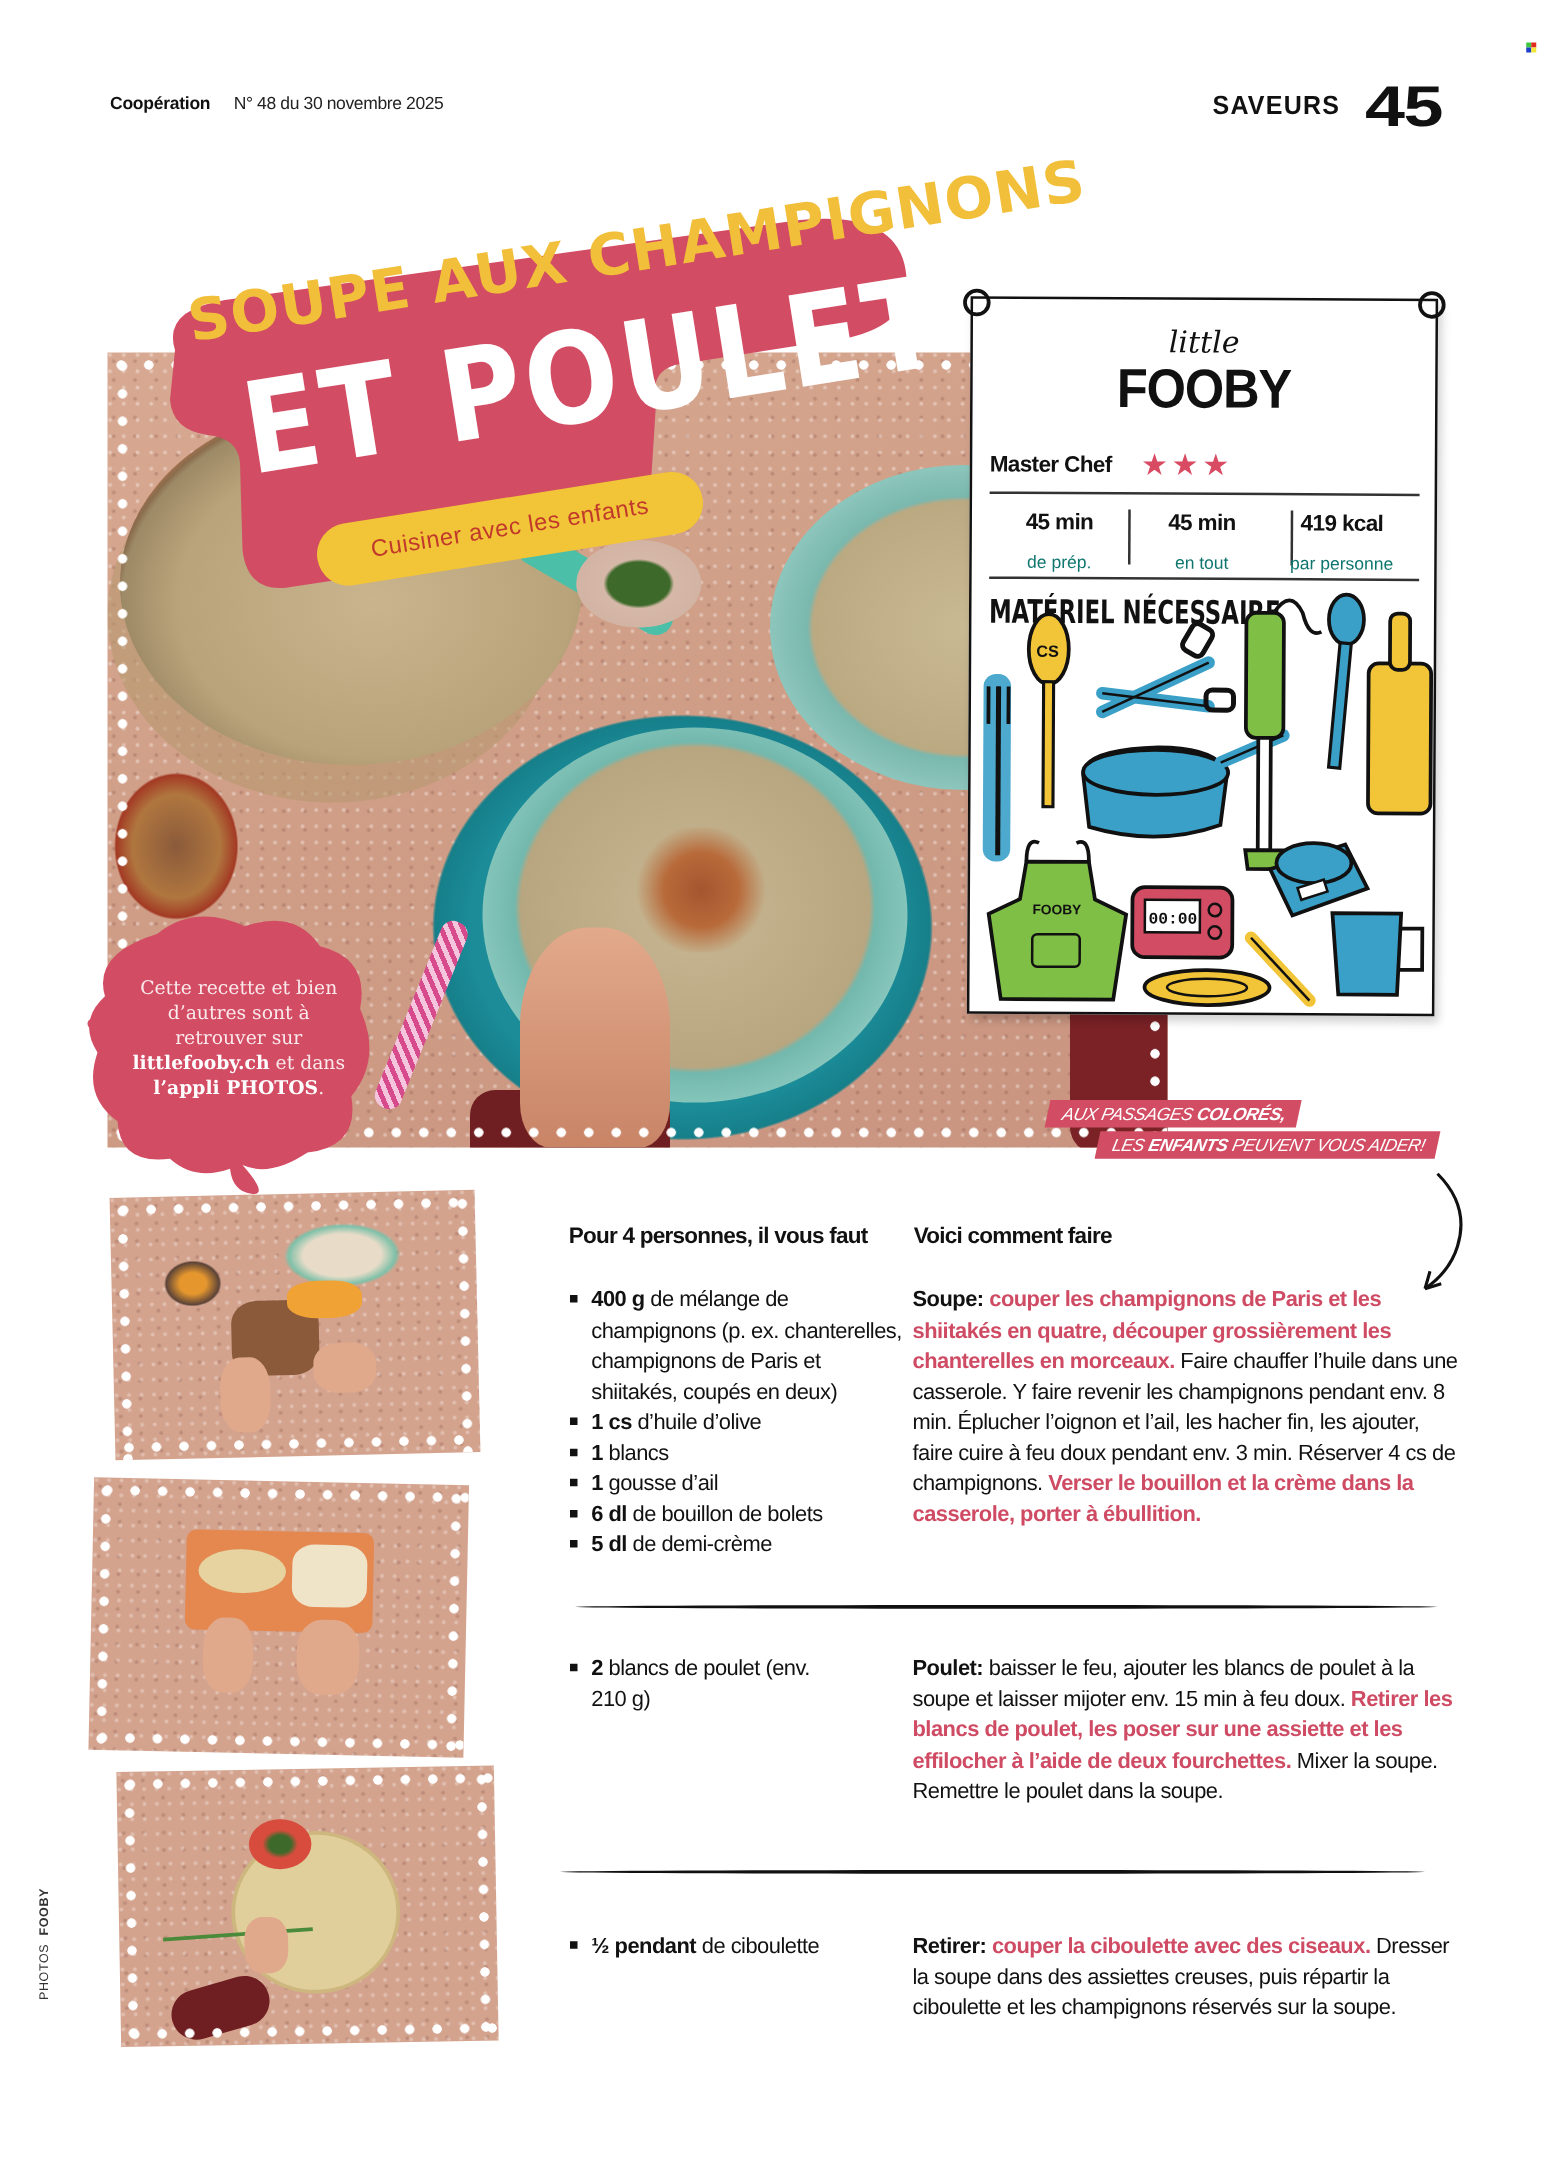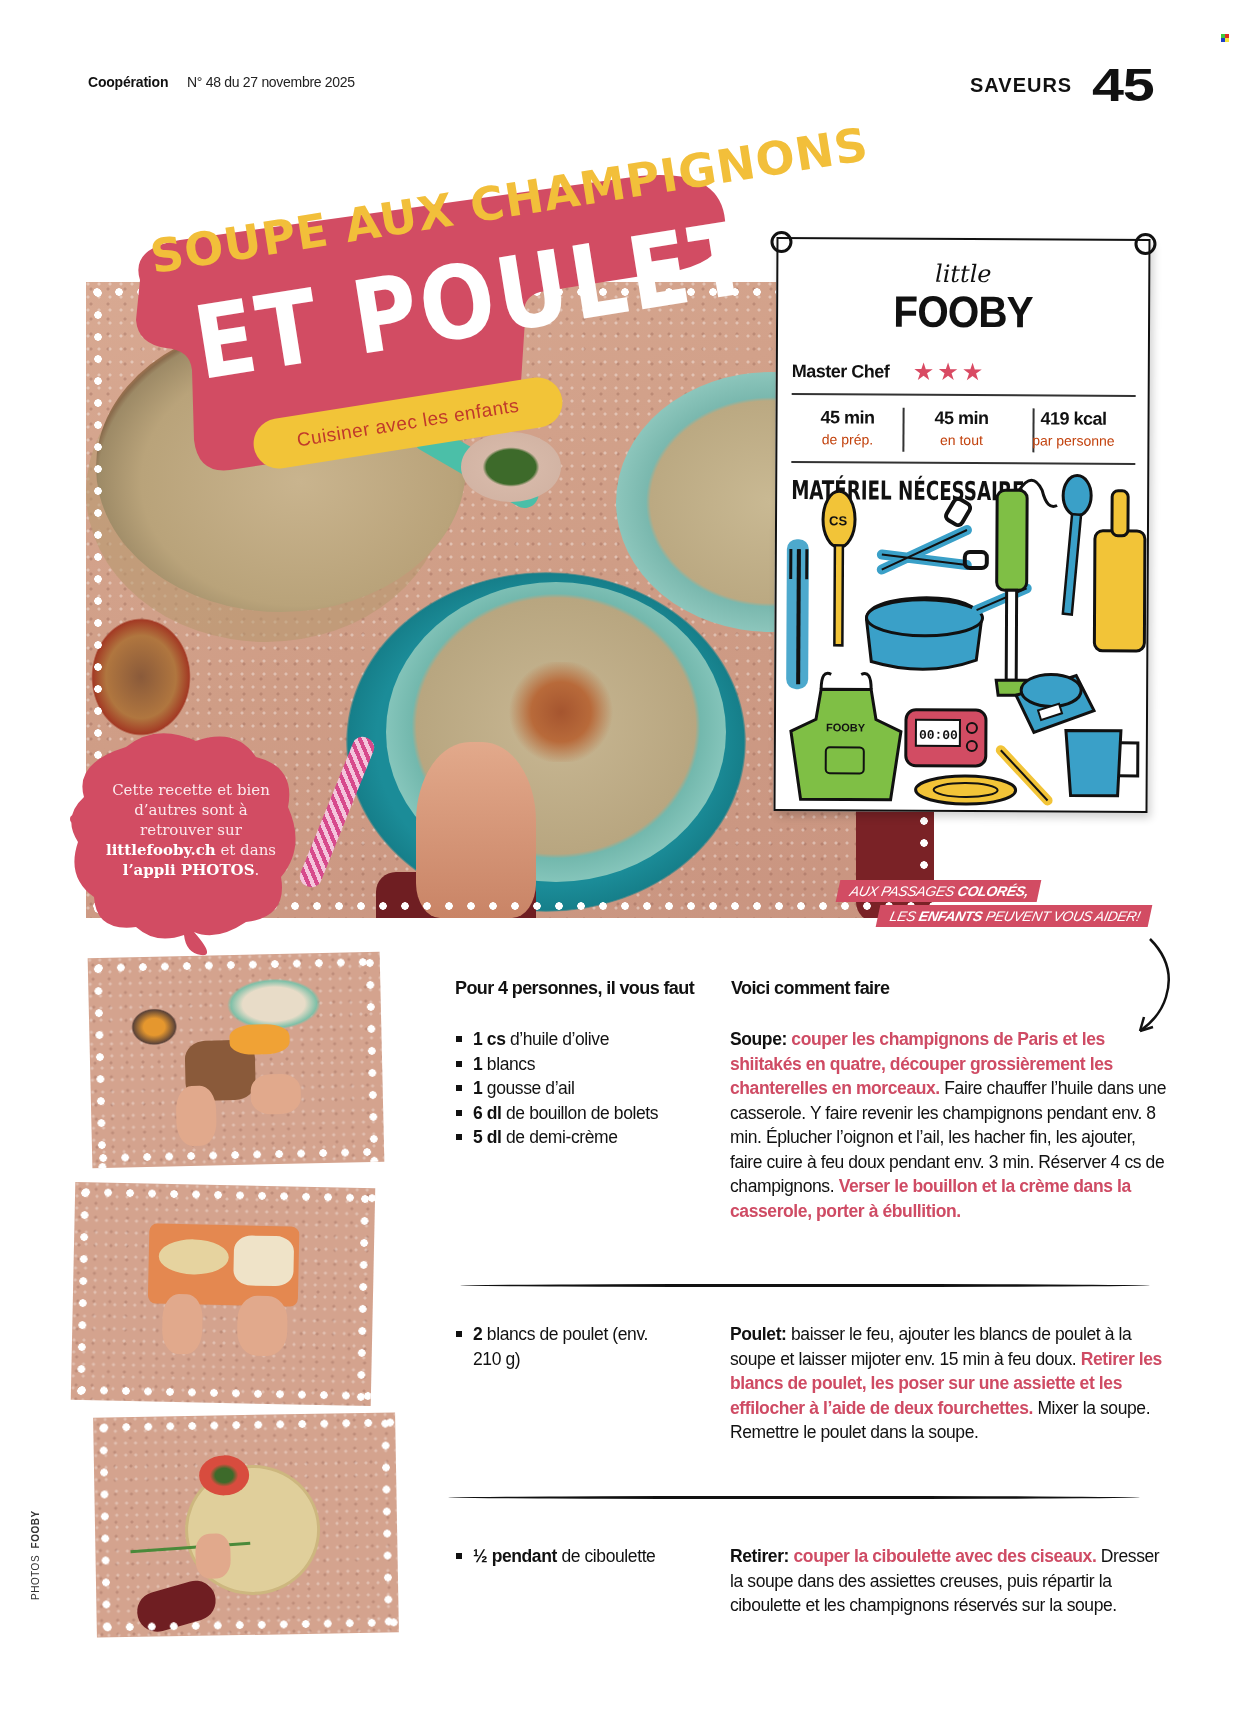--- a/index.html
+++ b/index.html
@@ -102,7 +102,7 @@
 <body>
 
 <div class="abs hdr-pub">Coopération</div>
-<div class="abs hdr-issue">N° 48 du 27 novembre 2025</div>
+<div class="abs hdr-issue">N° 48 du 30 novembre 2025</div>
 <div class="abs hdr-section">SAVEURS</div>
 <div class="abs hdr-page">45</div>
 <div class="abs colorbox">

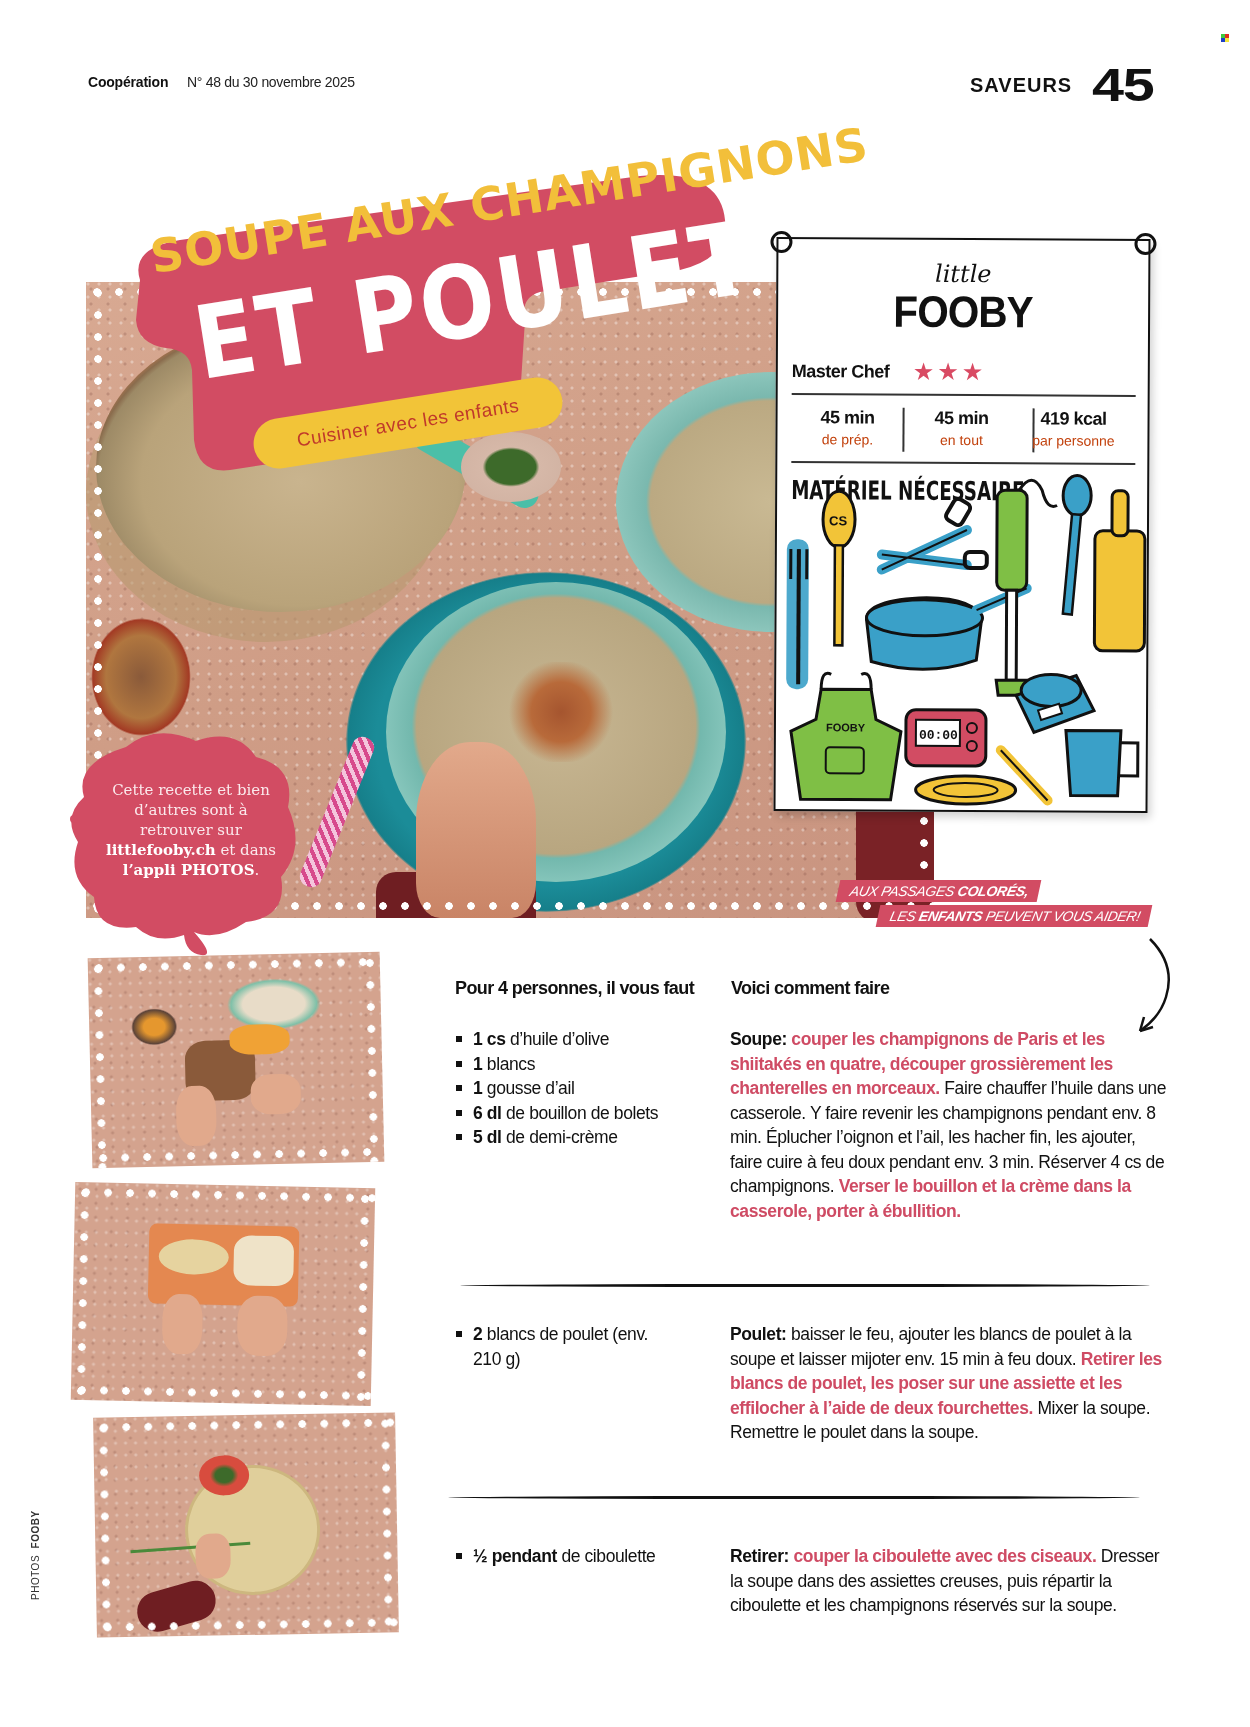--- a/index.html
+++ b/index.html
@@ -59,7 +59,7 @@
   .card-rule { left: 14px; width: 344px; height: 1.5px; background: #333; }
   .stat { top: 168px; width: 112px; text-align: center; }
   .stat-val { font-size: 18px; font-weight: bold; letter-spacing: -0.5px; display: block; }
-  .stat-lbl { font-size: 14px; display: block; color: #c2410c; margin-top: 3px; }
+  .stat-lbl { font-size: 14px; display: block; color: #0f766e; margin-top: 13px; }
   .stat-sep { top: 168px; width: 1.5px; height: 44px; background: #333; }
   .card-equip-title { left: 14px; top: 236px; font-family: "DejaVu Sans Condensed", "DejaVu Sans", sans-serif; font-size: 26px; font-weight: bold; letter-spacing: 0px; transform: scaleX(0.78); transform-origin: left; white-space: nowrap; }
   .pin { width: 22px; height: 22px; border: 3px solid #111; border-radius: 50%; }

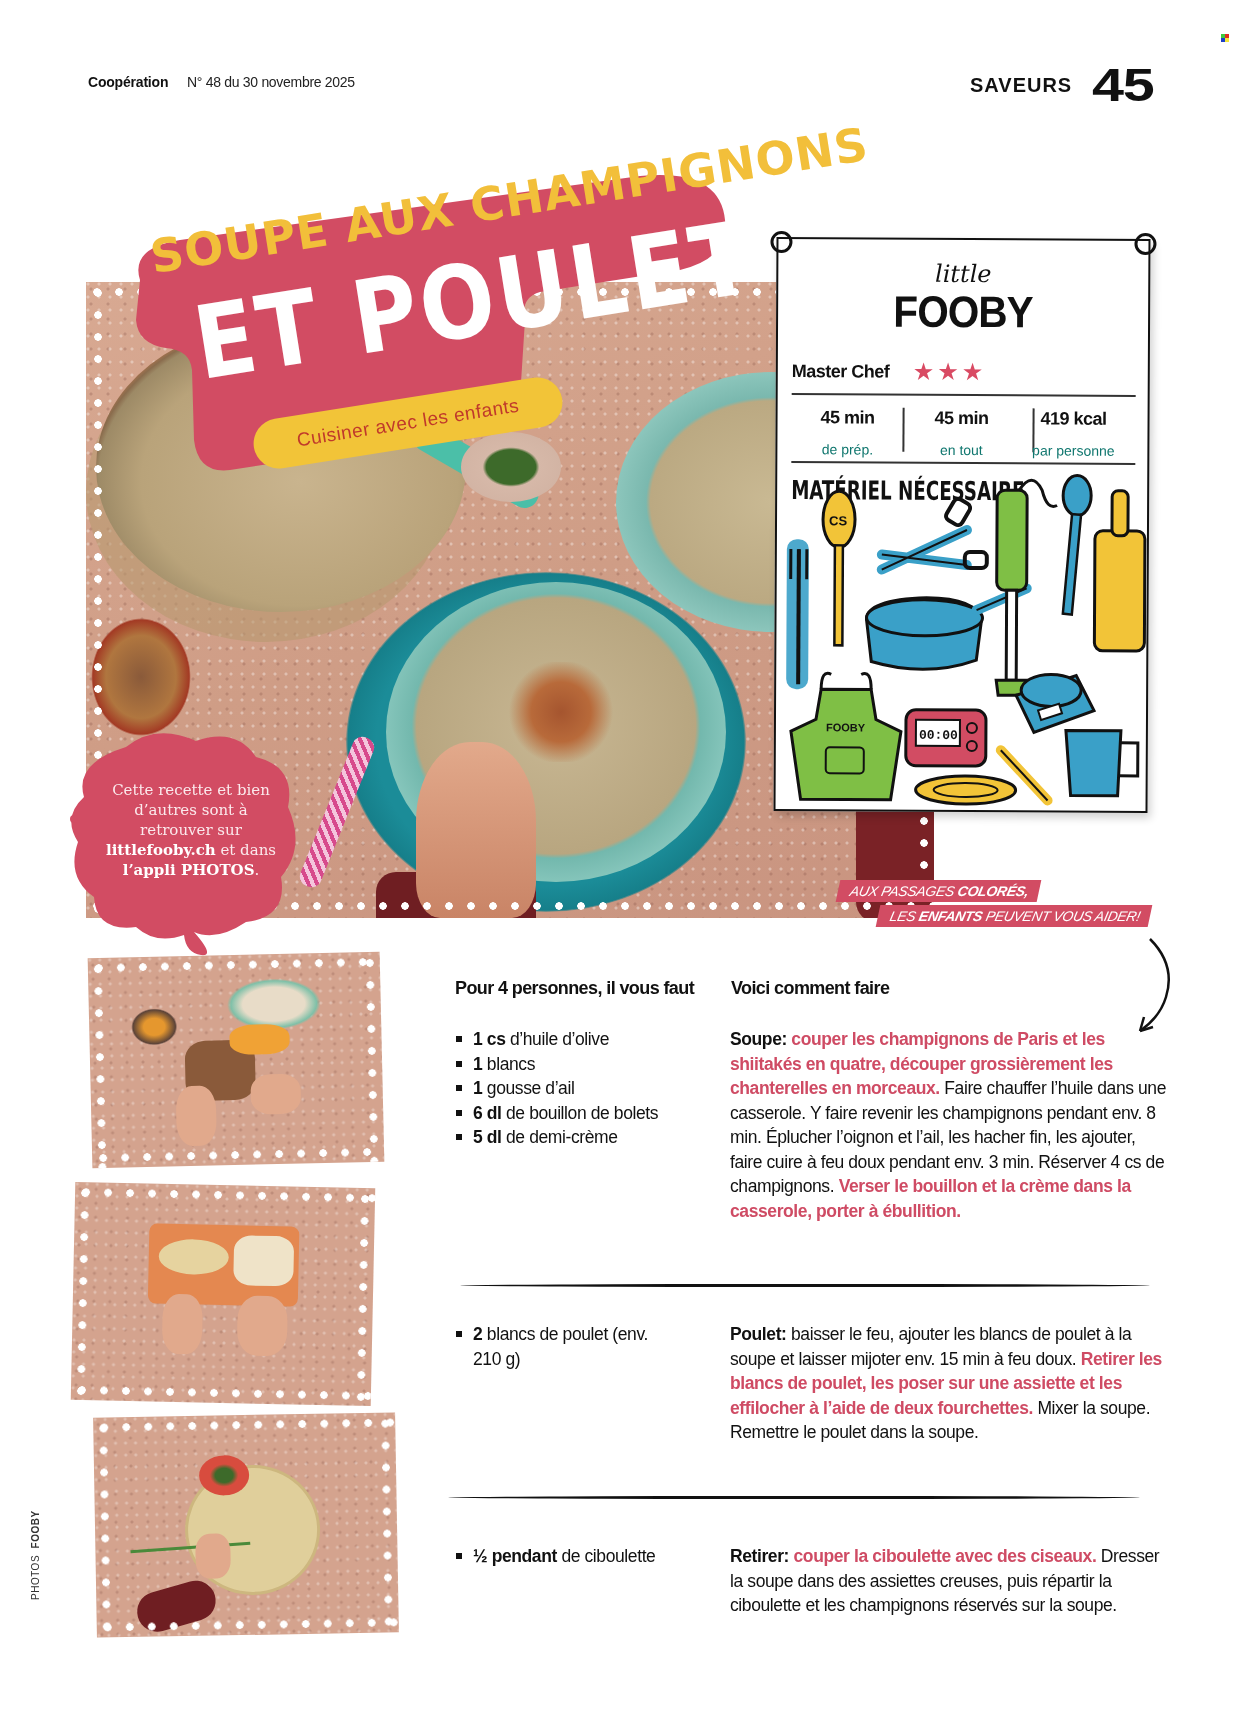--- a/index.html
+++ b/index.html
@@ -309,6 +309,7 @@
 <div class="abs col-head" style="left:731px;">Voici comment faire</div>
 
 <ul class="abs ing-list" style="top:1027px;">
+  <li><b>400 g</b><span> de mélange de champignons (p. ex. chanterelles, champignons de Paris et shiitakés, coupés en deux)</span></li>
   <li><b>1 cs</b><span> d’huile d’olive</span></li>
   <li><b>1</b><span> blancs</span></li>
   <li><b>1</b><span> gousse d’ail</span></li>

